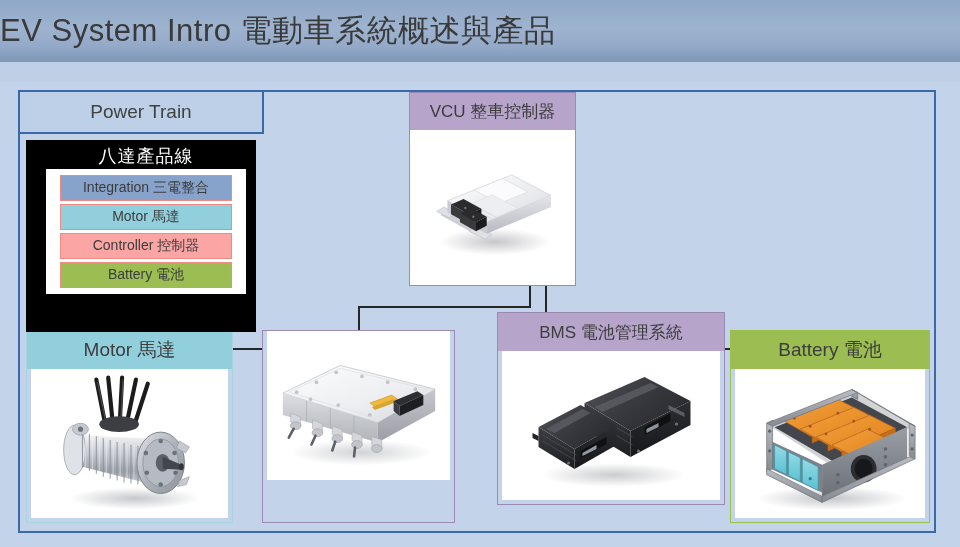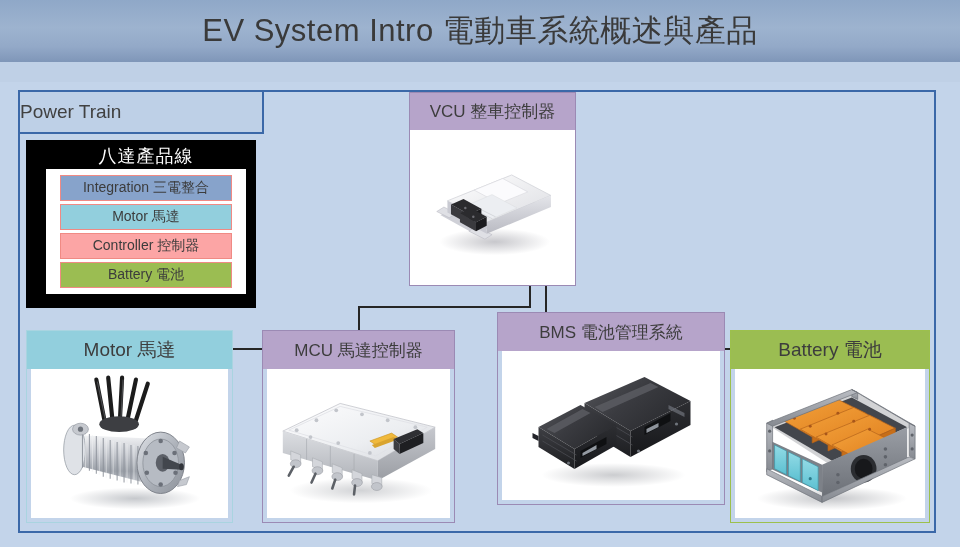--- a/index.html
+++ b/index.html
@@ -14,7 +14,7 @@
   .header {
     position: absolute; left: 0; top: 0; width: 960px; height: 62px;
     background: linear-gradient(to bottom, #8fa8c8 0%, #9db3cf 45%, #93a9c8 75%, #7f96b8 100%);
-    display: flex; align-items: center; justify-content: center;
+    display: flex; align-items: center; 
   }
   .header-title {
     font-size: 31px; color: #3a3a3a; letter-spacing: 0.5px;

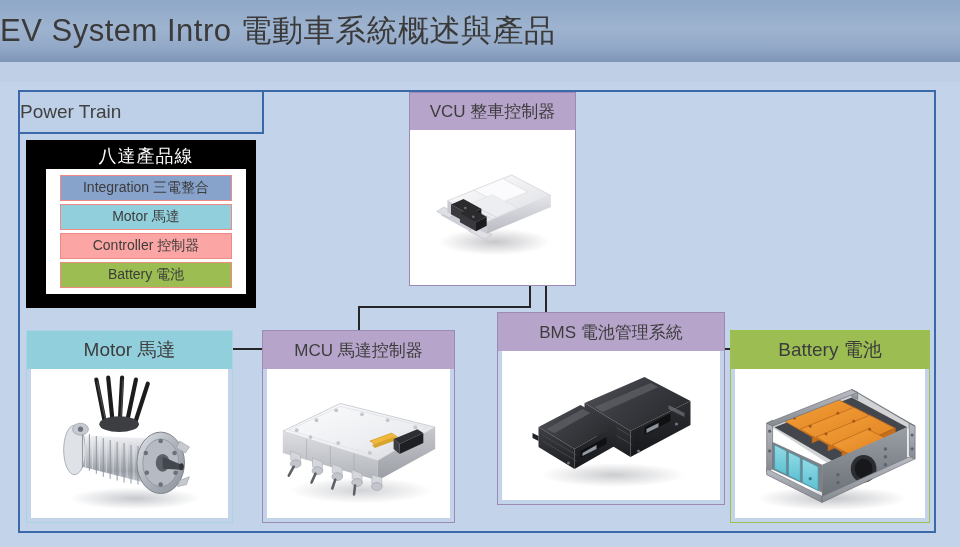--- a/index.html
+++ b/index.html
@@ -37,7 +37,7 @@
     position: absolute; left: 18px; top: 90px; width: 246px; height: 44px;
     border: 2px solid #3b68a8;
     background: #bed0e7;
-    display: flex; align-items: center; justify-content: flex-start;
+    display: flex; align-items: center; justify-content: center;
     z-index: 4;
   }
   .powertrain-label { font-size: 19px; color: #414141; }

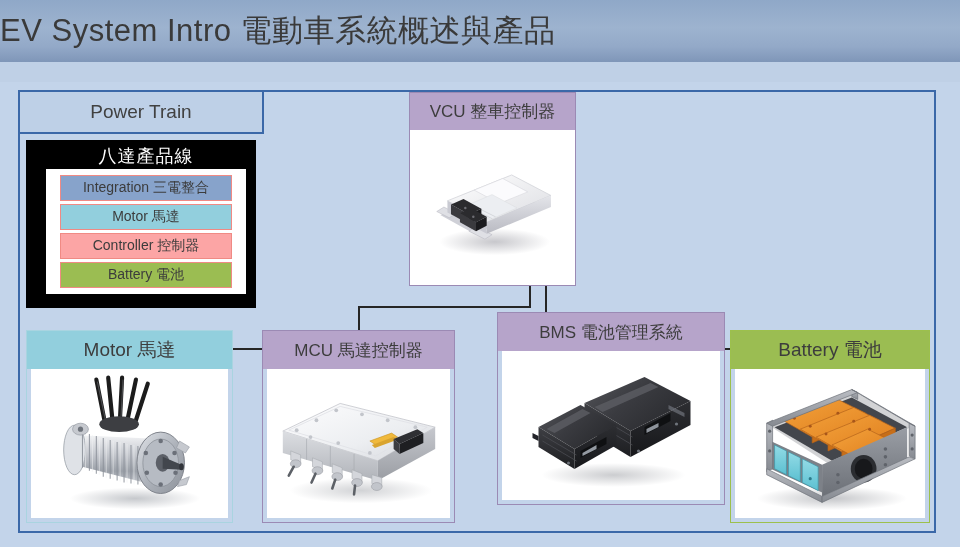--- a/index.html
+++ b/index.html
@@ -44,7 +44,7 @@
 
   
   .legend {
-    position: absolute; left: 26px; top: 140px; width: 230px; height: 168px;
+    position: absolute; left: 26px; top: 140px; width: 230px; height: 192px;
     background: #000; border: 1px solid #000;
     z-index: 5; padding: 2px 9px 7px 19px;
   }

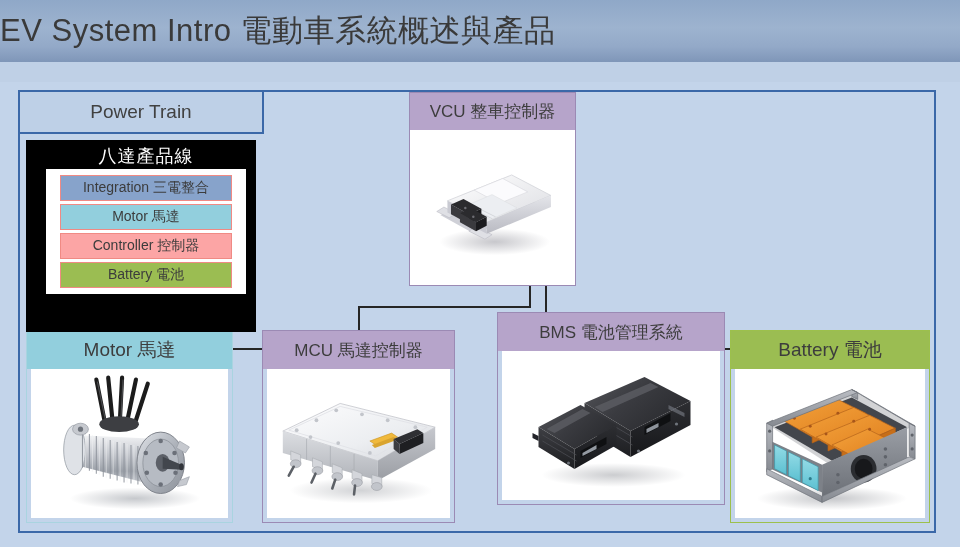--- a/index.html
+++ b/index.html
@@ -285,9 +285,6 @@
 </div>
 
 <div class="card card-mcu">
-  <div class="card-head">
-    <span>MCU 馬達控制器</span>
-  </div>
   <div class="card-body">
     <svg class="art" viewBox="0 0 185 149" preserveAspectRatio="xMidYMid meet">
       <defs>

